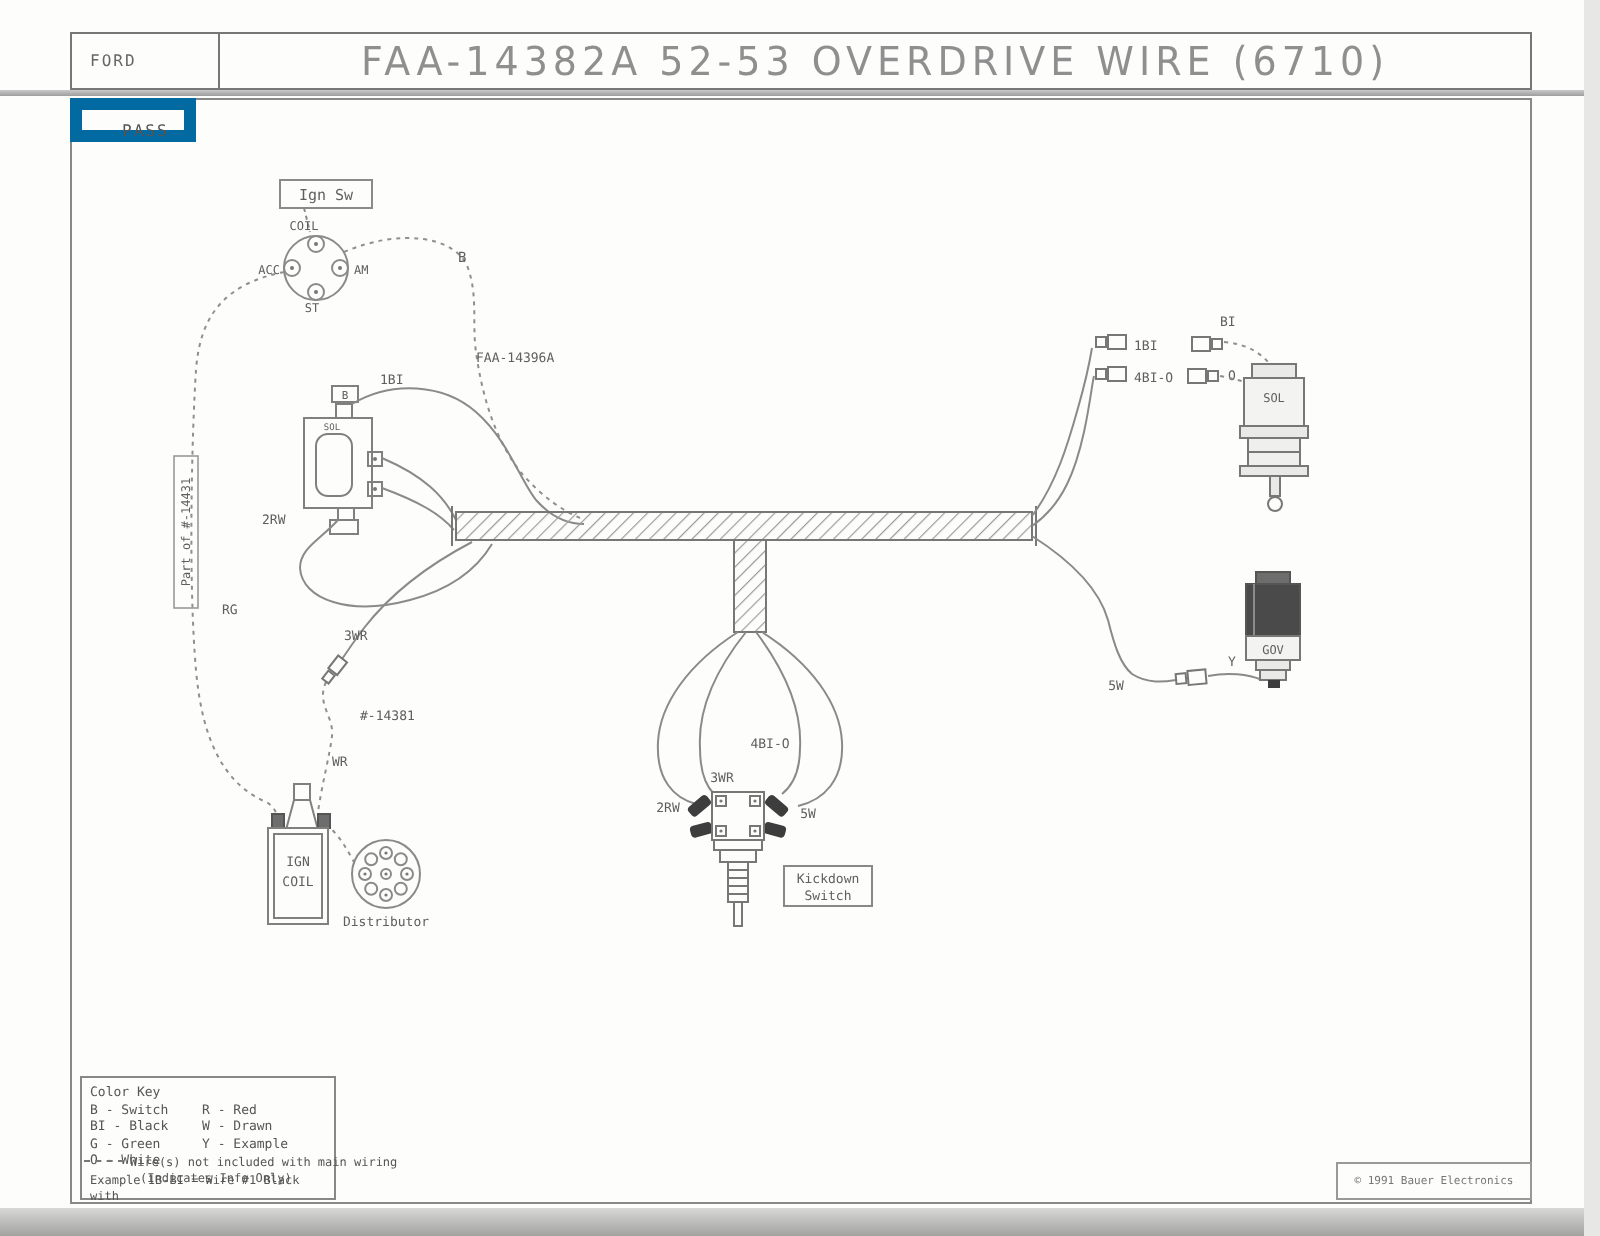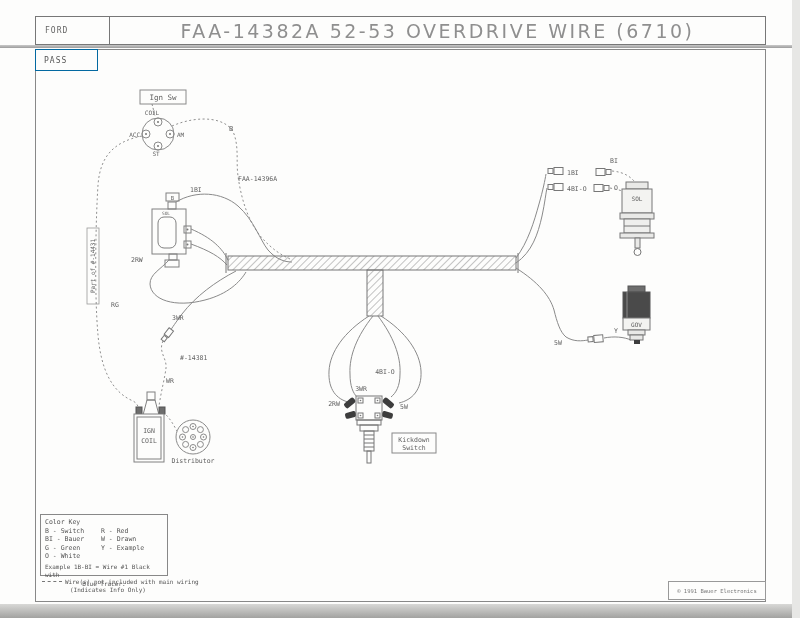--- a/index.html
+++ b/index.html
@@ -19,9 +19,9 @@
                background:linear-gradient(#c9c9c9,#9d9d9d);}
   
   .main-border{position:absolute;left:35px;top:49px;width:729px;height:551px;border:1px solid #888;}
-  .pass-tab{position:absolute;left:35px;top:49px;width:63px;height:22px;border:1px solid #0369a1;
+  .pass-tab{position:absolute;left:35px;top:49px;width:63px;height:22px;border:6px solid #0369a1;
             background:#fdfdfc;font-size:8px;letter-spacing:1px;color:#555;
-            line-height:22px;padding-left:8px;box-sizing:border-box;}
+            line-height:22px;padding-left:20px;box-sizing:border-box;}
   svg{position:absolute;left:0;top:0;}
   svg text{fill:#5f5f5f;font-family:"DejaVu Sans Mono","Liberation Mono",monospace;}
   

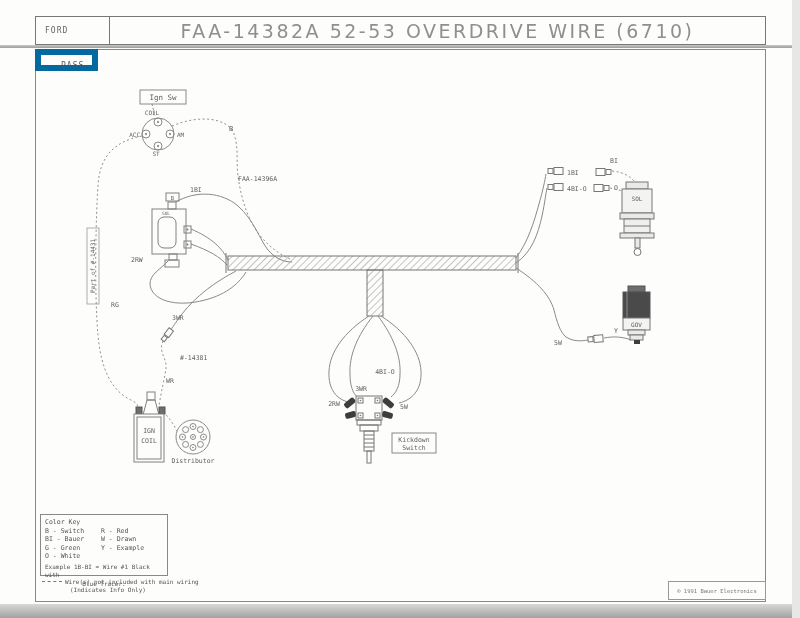--- a/index.html
+++ b/index.html
@@ -25,7 +25,7 @@
   svg{position:absolute;left:0;top:0;}
   svg text{fill:#5f5f5f;font-family:"DejaVu Sans Mono","Liberation Mono",monospace;}
   
-  .color-key{position:absolute;left:40px;top:514px;width:128px;height:62px;border:1px solid #888;
+  .color-key{position:absolute;left:40px;top:538px;width:128px;height:62px;border:1px solid #888;
              background:#fdfdfc;font-size:6.5px;color:#555;padding:3px 4px;box-sizing:border-box;line-height:8.5px;}
   .ck-row{display:flex;}
   .ck-row span:first-child{width:56px;}

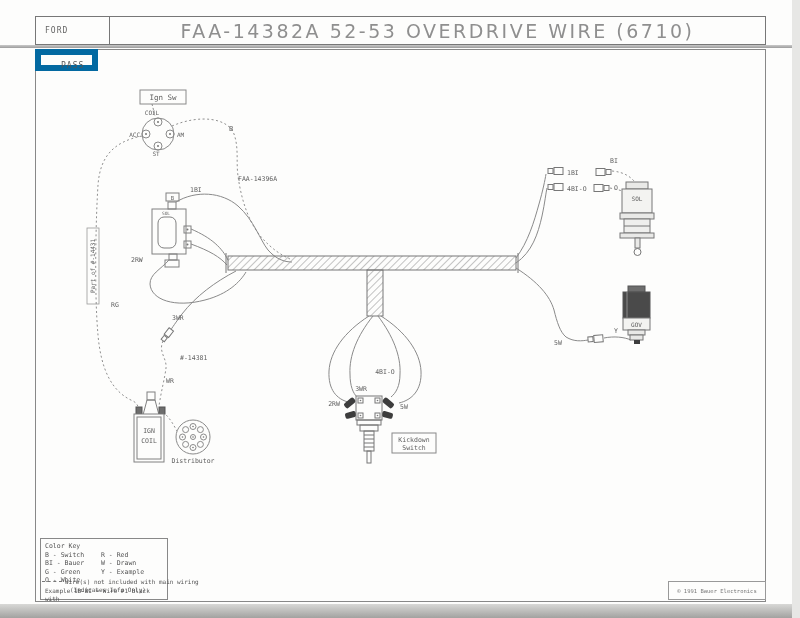--- a/index.html
+++ b/index.html
@@ -284,7 +284,7 @@
         <span>R - Red</span>
       </div>
     <div class="ck-row">
-        <span>BI - Bauer</span>
+        <span>BI - Black</span>
         <span>W - Drawn</span>
       </div>
     <div class="ck-row">

